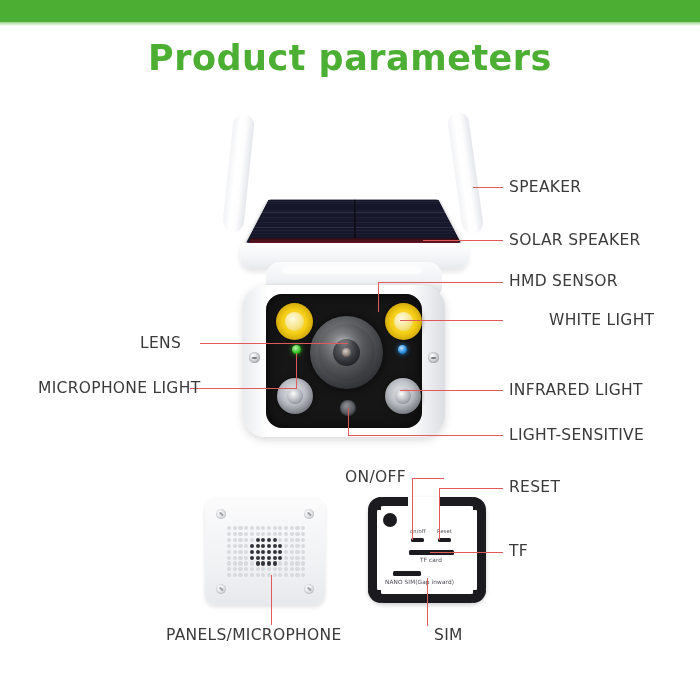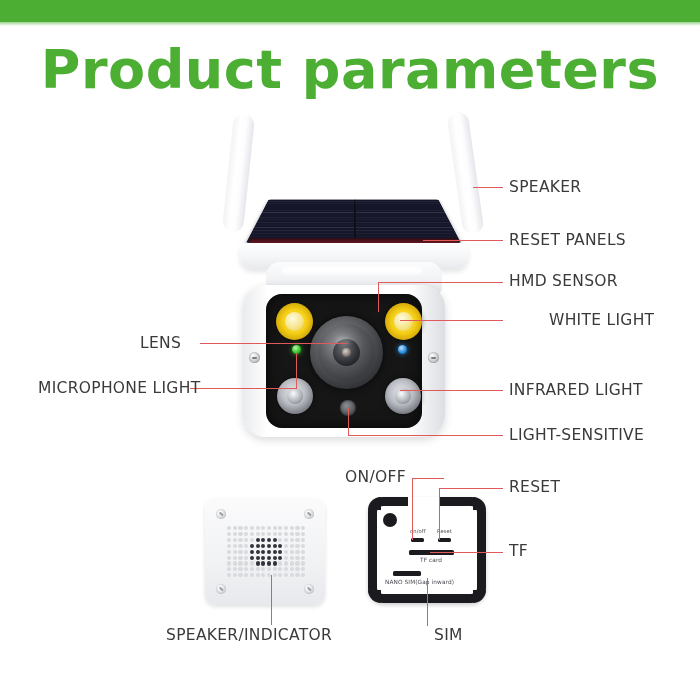--- a/index.html
+++ b/index.html
@@ -21,7 +21,7 @@
     position:absolute;left:0;top:38px;width:700px;
     text-align:center;
     color:#4caf34;
-    font-size:54px;
+    font-size:35px;
     font-weight:bold;
     letter-spacing:.5px;
     font-family:"DejaVu Sans", sans-serif;

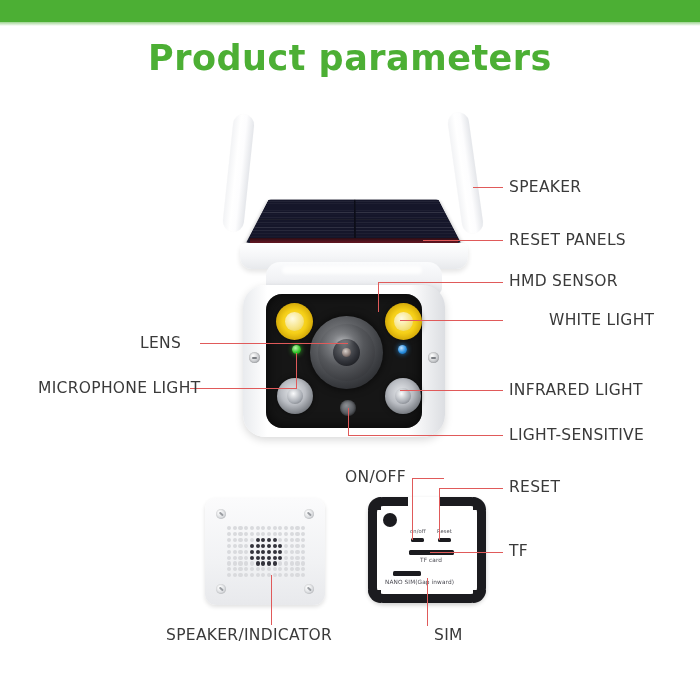--- a/index.html
+++ b/index.html
@@ -289,7 +289,7 @@
   <div class="leader v" style="left:296px;top:353px;height:35px;"></div>
 
   <div class="lbl" style="left:509px;top:178px;">SPEAKER</div>
-  <div class="lbl" style="left:509px;top:231px;">RESET PANELS</div>
+  <div class="lbl" style="left:509px;top:231px;">SOLAR SPEAKER</div>
   <div class="lbl" style="left:509px;top:272px;">HMD SENSOR</div>
   <div class="lbl" style="left:509px;top:311px;margin-left:40px;">WHITE LIGHT</div>
   <div class="lbl" style="left:509px;top:381px;">INFRARED LIGHT</div>

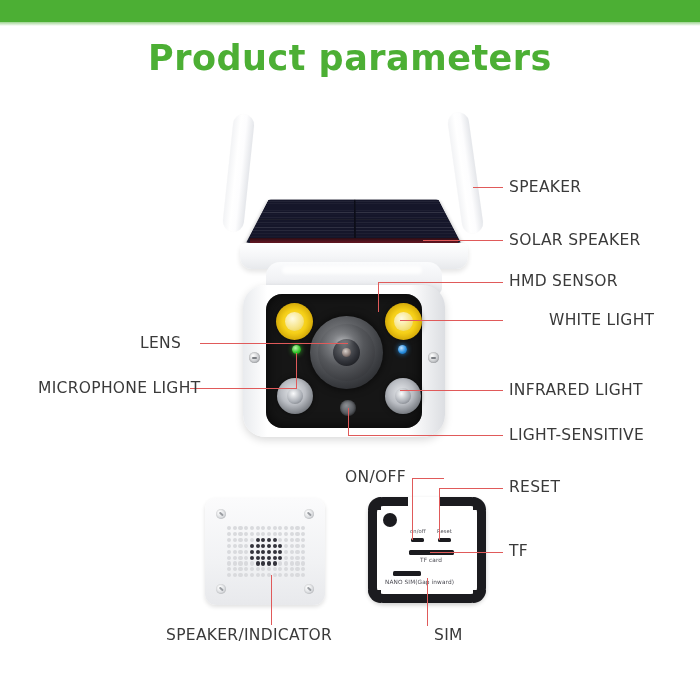--- a/index.html
+++ b/index.html
@@ -471,7 +471,7 @@
   <div class="lbl" style="left:509px;top:478px;">RESET</div>
   <div class="lbl" style="left:509px;top:542px;">TF</div>
   <div class="lbl" style="left:434px;top:626px;">SIM</div>
-  <div class="lbl" style="left:166px;top:626px;">SPEAKER/INDICATOR</div>
+  <div class="lbl" style="left:166px;top:626px;">PANELS/MICROPHONE</div>
 
 </div>
 

